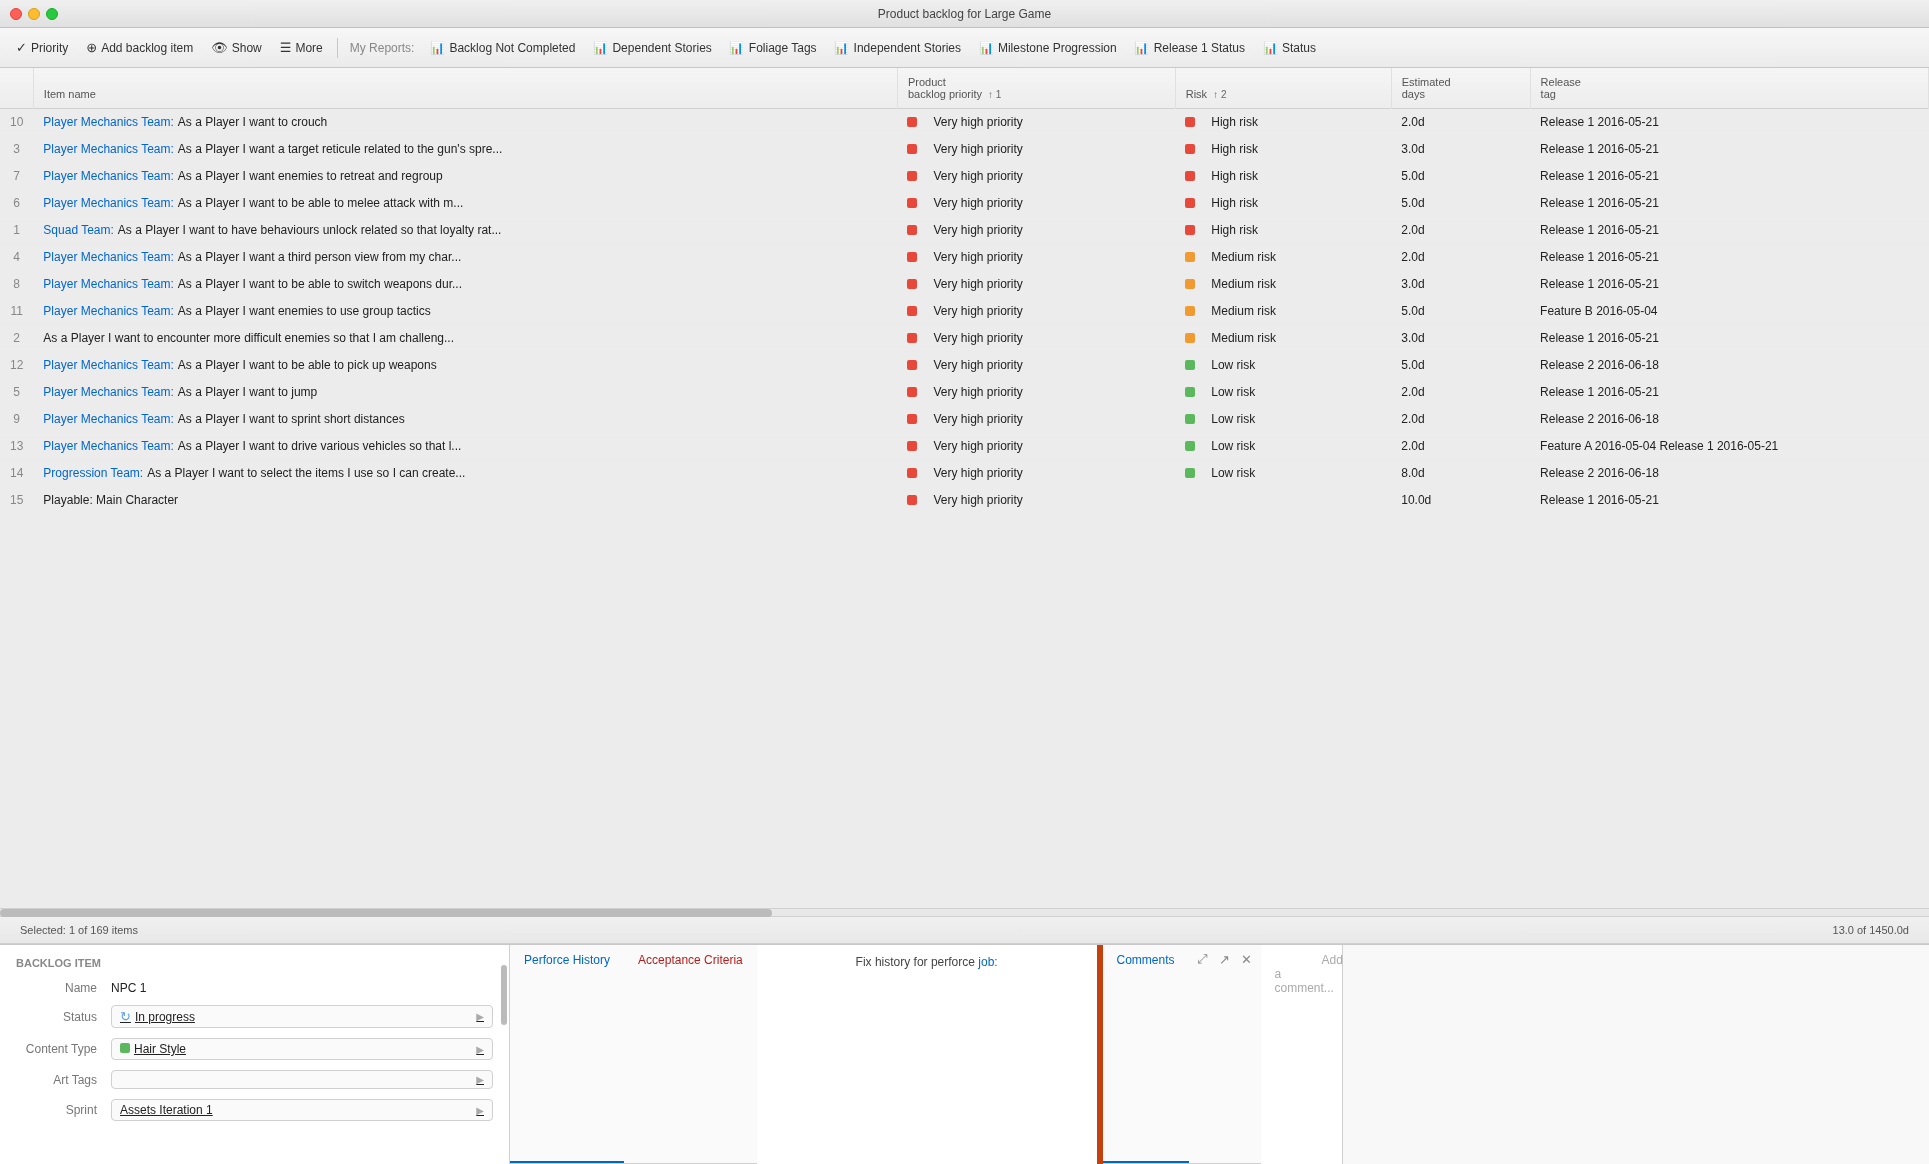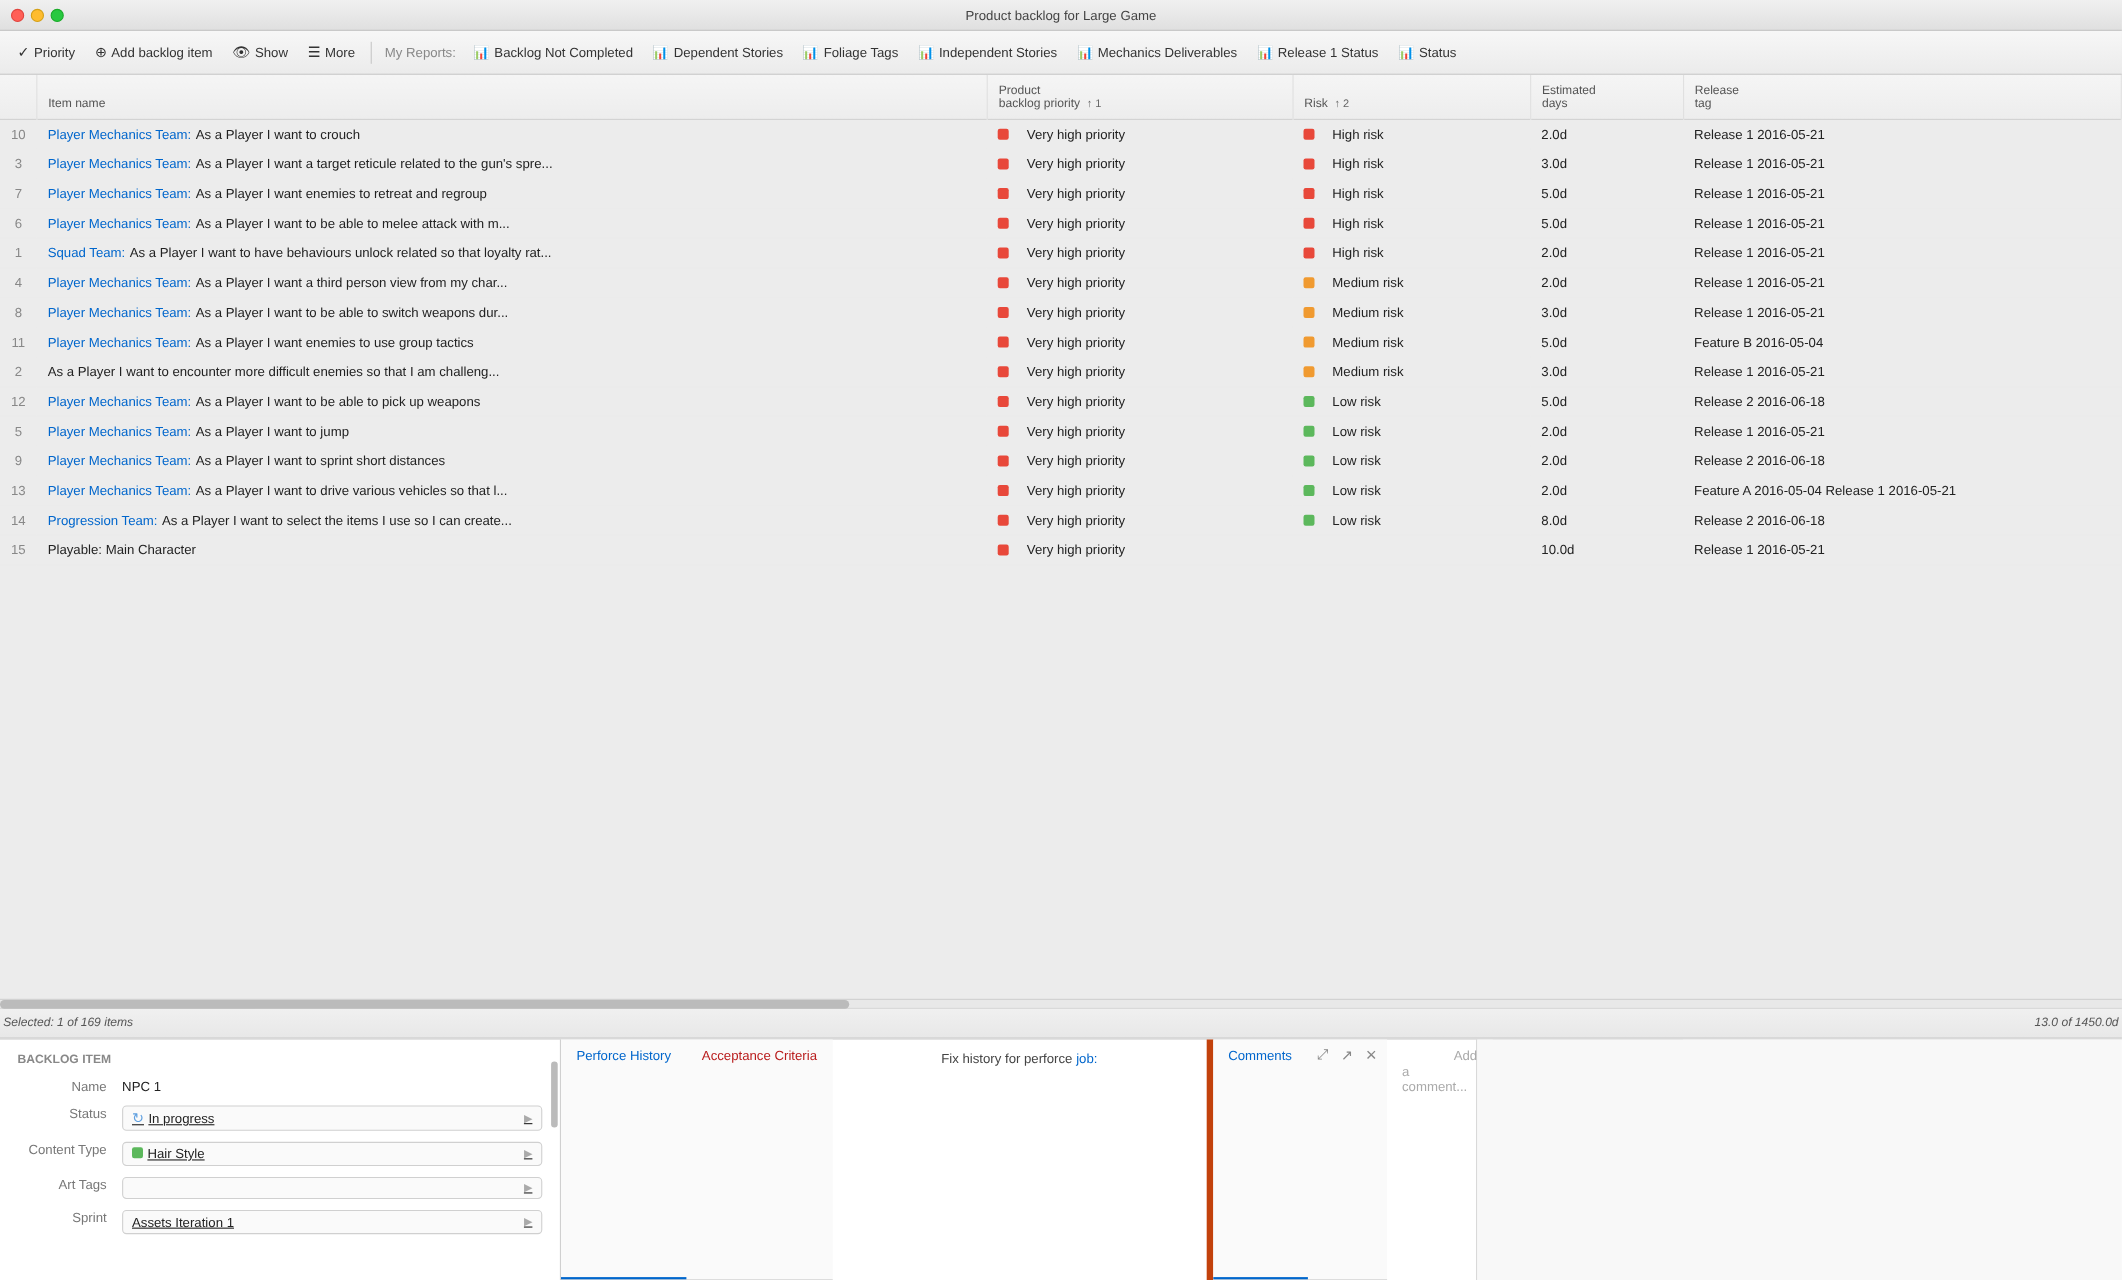--- a/index.html
+++ b/index.html
@@ -323,7 +323,7 @@
   </div>
   <div class="chart-btn">
     <span class="chart-icon">📊</span>
-    <span>Mechanics Deliverables</span>
+    <span>Milestone Progression</span>
   </div>
   <div class="chart-btn">
     <span class="chart-icon">📊</span>

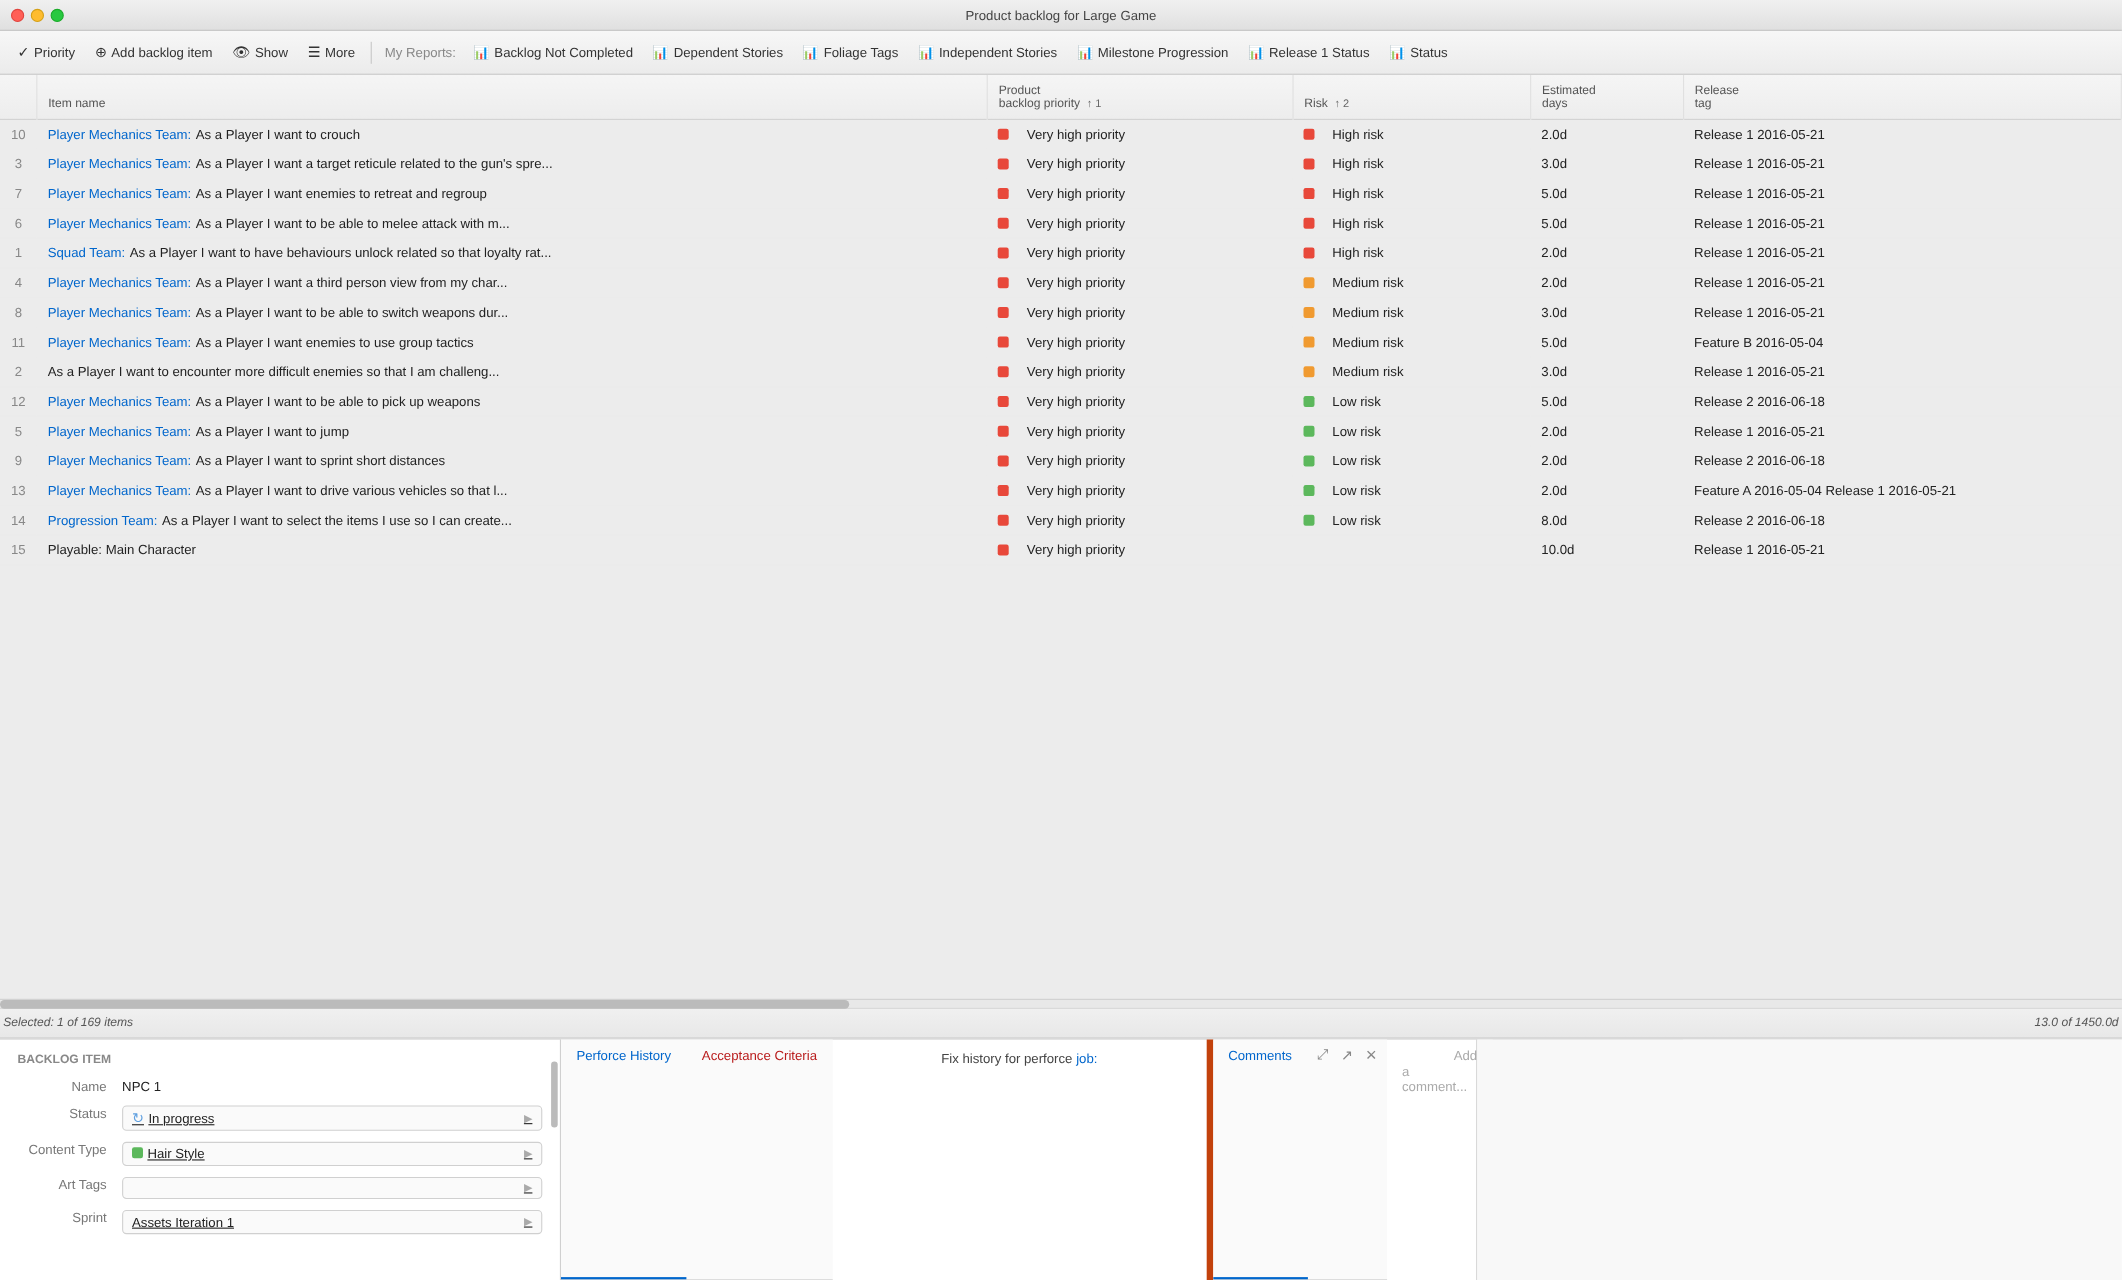--- a/index.html
+++ b/index.html
@@ -96,13 +96,12 @@
       height: 28px;
       display: flex;
       align-items: center;
-      padding: 0 3px;
+      padding: 0 20px;
       justify-content: space-between;
       border-top: 1px solid #d0d0d0;
       border-bottom: 1px solid #d0d0d0;
       font-size: 11px;
       color: #555;
-      font-style: italic;
     }
 
     

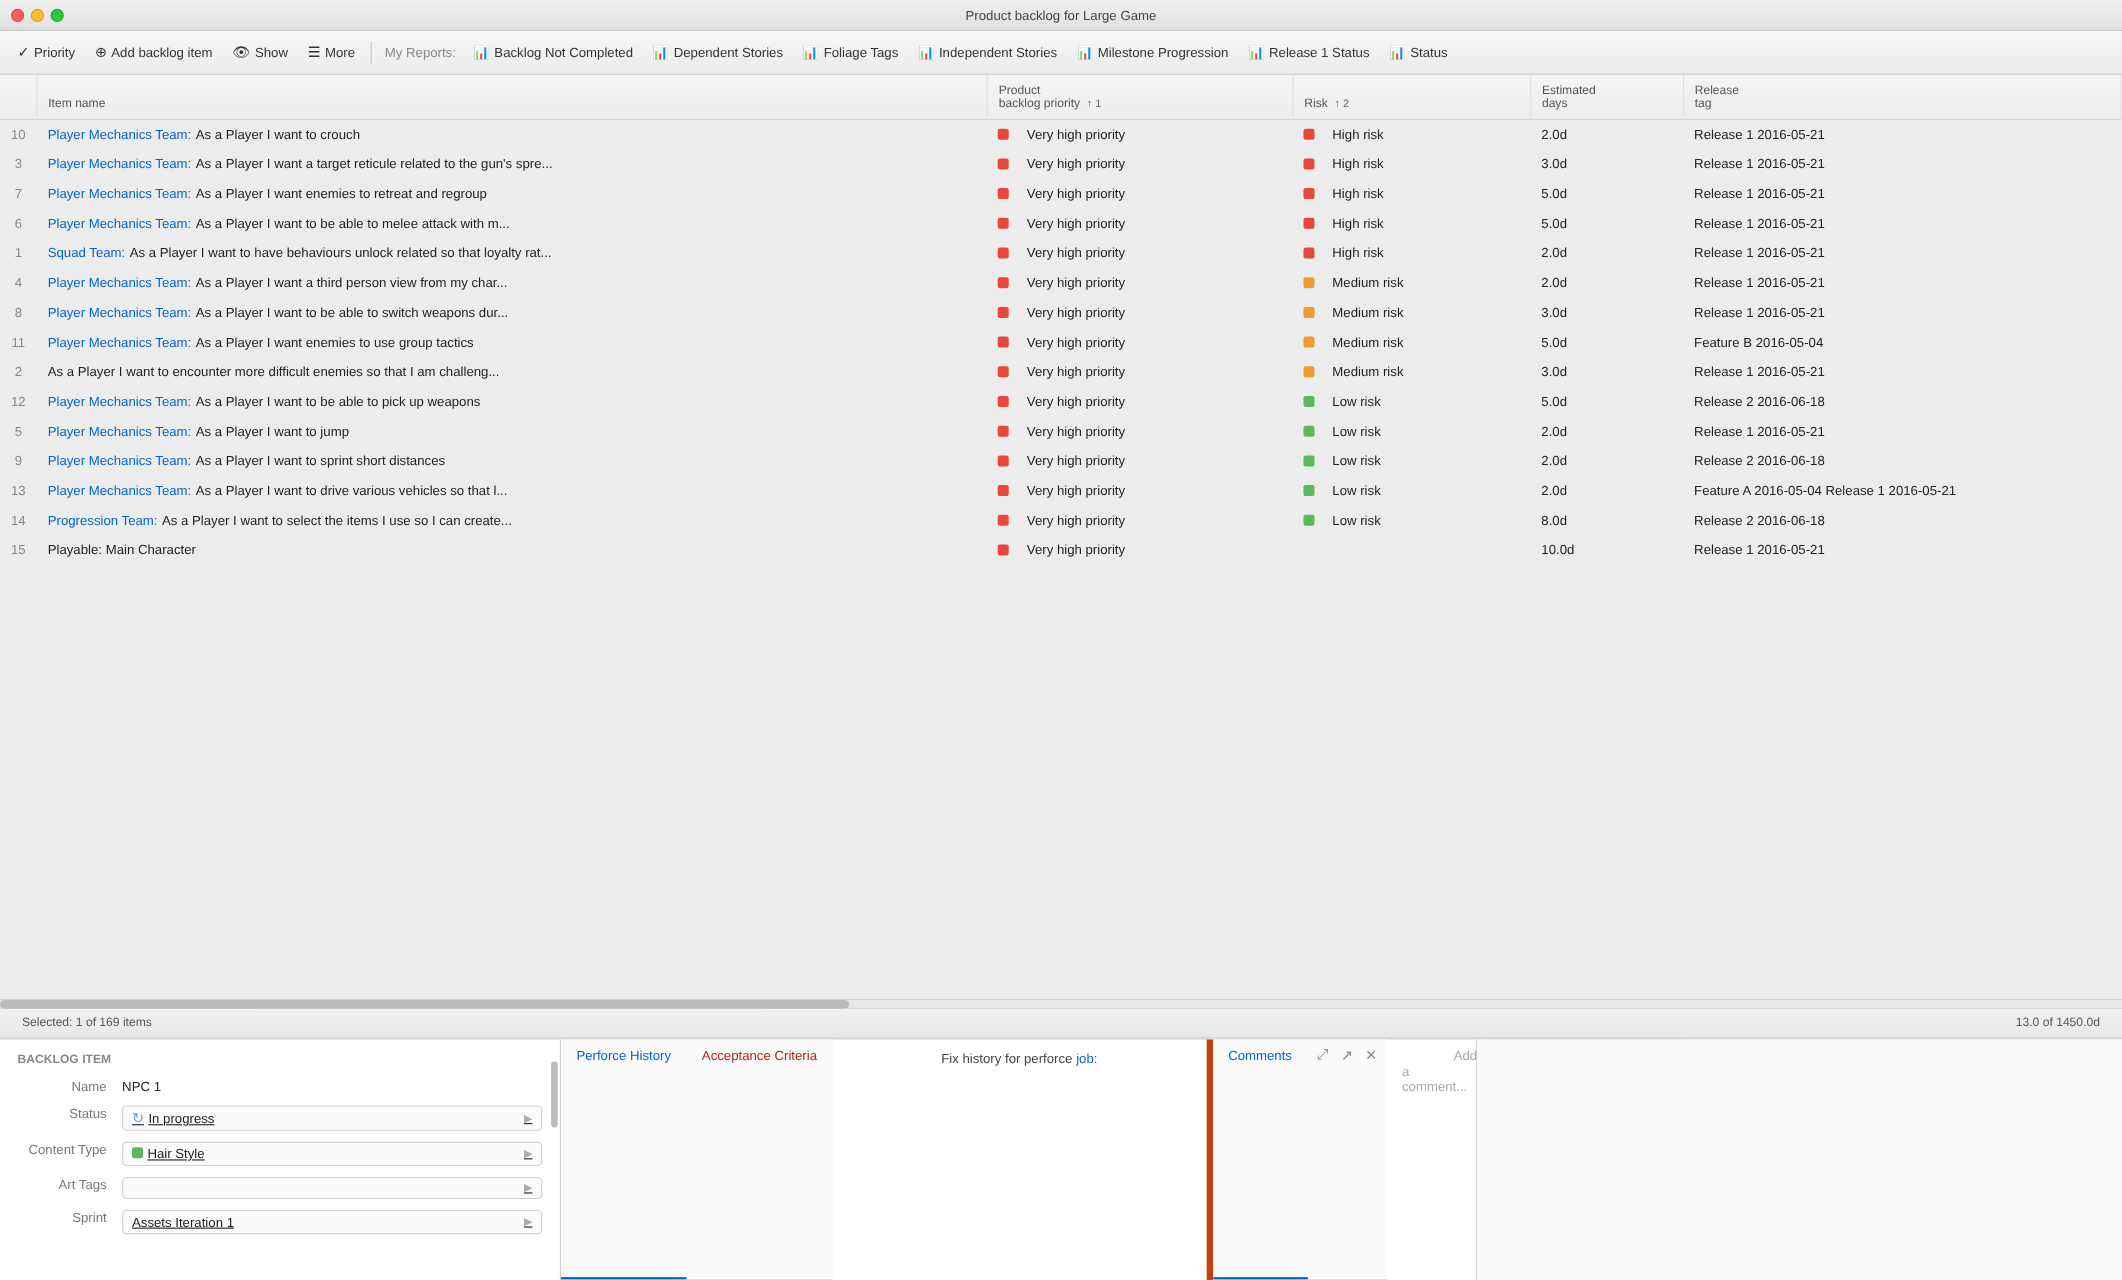--- a/index.html
+++ b/index.html
@@ -143,7 +143,7 @@
     }
     .detail-row {
       display: flex;
-      align-items: flex-start;
+      align-items: center;
       margin-bottom: 10px;
       font-size: 12px;
     }

